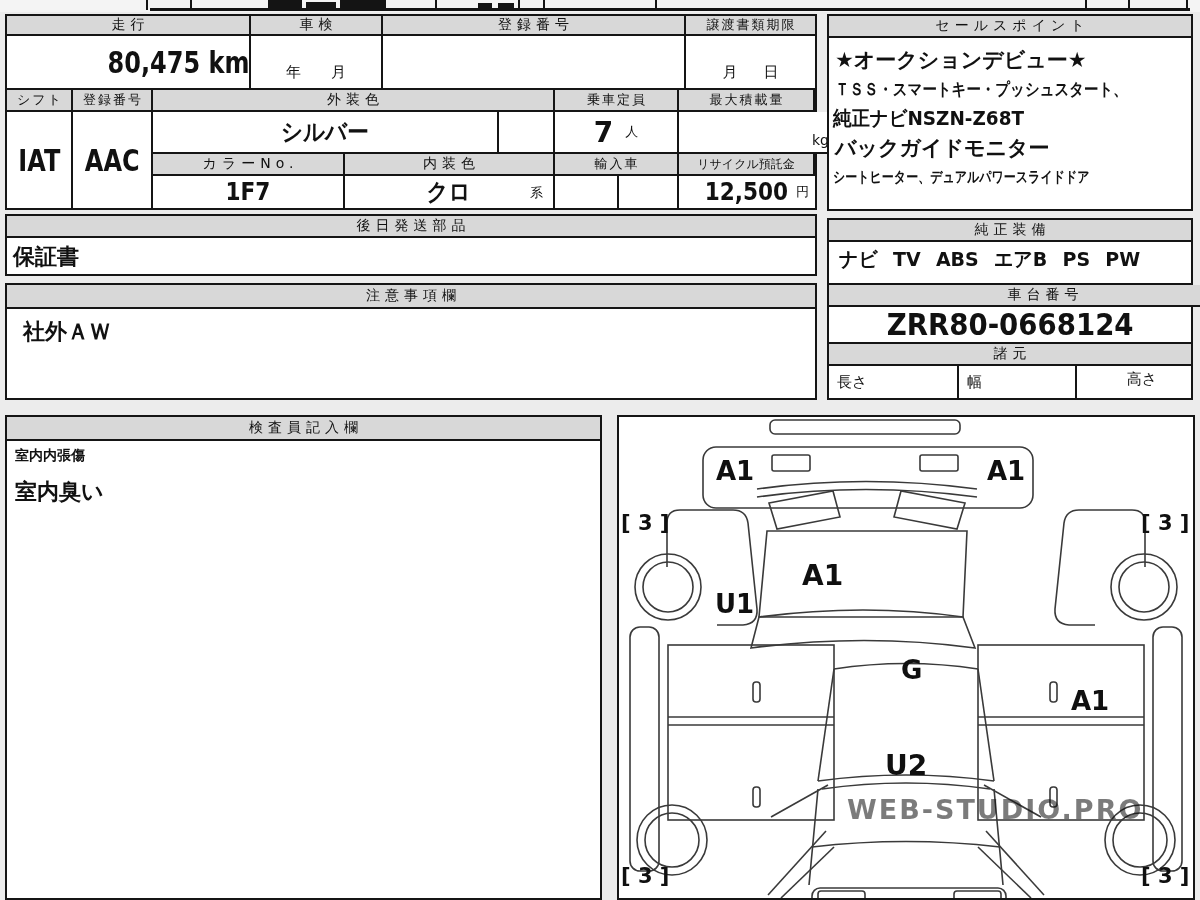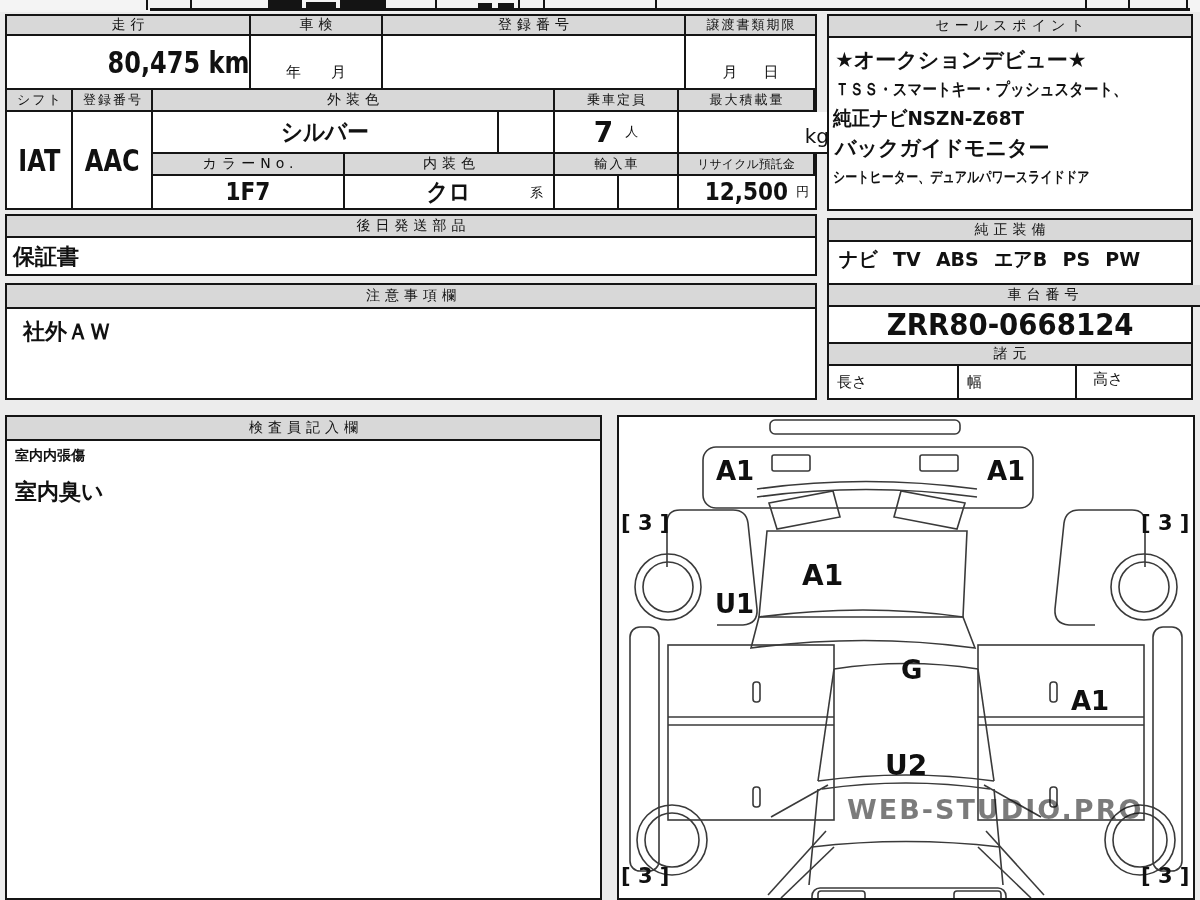--- a/index.html
+++ b/index.html
@@ -78,7 +78,7 @@
     <span style="font-size:28px;font-weight:bold">7</span>
     <span style="font-size:13px">人</span>
   </div>
-  <div class="c nr" style="left:672px;top:96px;width:156px;height:42px;justify-content:flex-end;align-items:flex-end;padding:16px 6px 4px 0;font-size:20px">
+  <div class="c nr" style="left:672px;top:96px;width:156px;height:42px;justify-content:flex-end;align-items:flex-end;padding:16px 6px 4px 0;font-size:14px">
     <span>kg</span>
   </div>
 

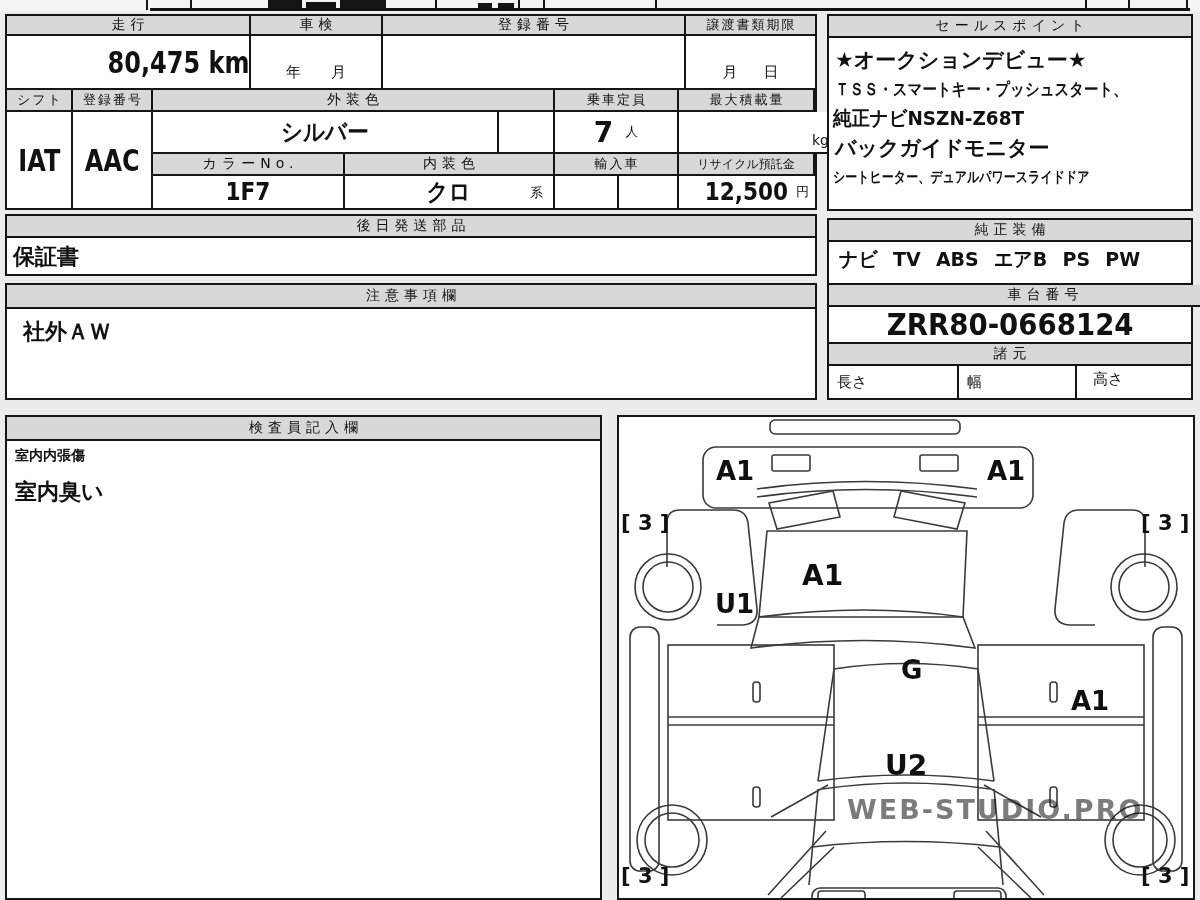--- a/index.html
+++ b/index.html
@@ -144,7 +144,7 @@
   <div class="c nb" style="left:130px;top:81px;width:118px;height:32px;justify-content:flex-start;padding-left:8px;font-size:15px">
     <span>幅</span>
   </div>
-  <div class="c nr nb" style="left:248px;top:81px;width:114px;height:26px;justify-content:flex-start;padding-left:16px;font-size:15px">
+  <div class="c nr nb" style="left:248px;top:81px;width:114px;height:26px;justify-content:center;padding-left:16px;font-size:15px">
     <span>高さ</span>
   </div>
 </div>

